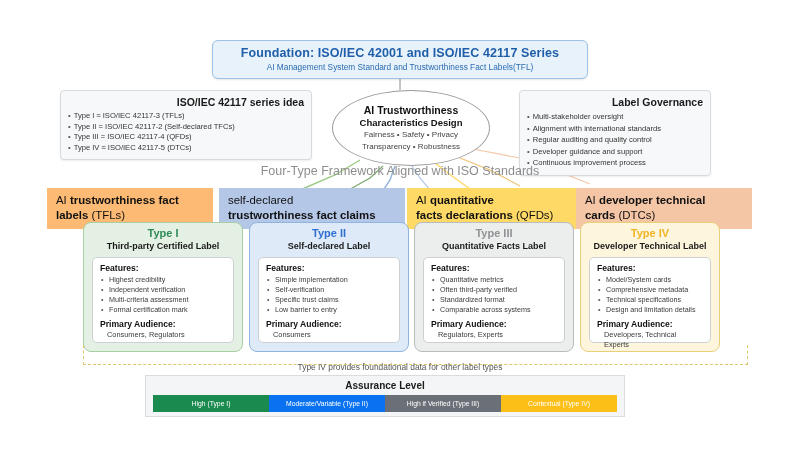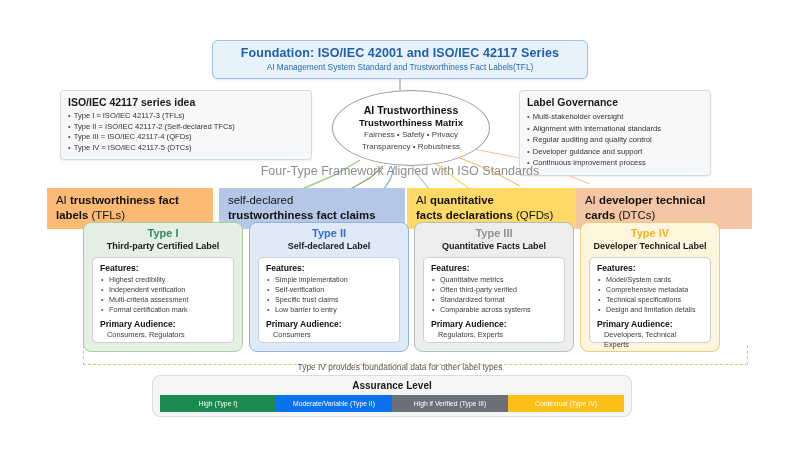--- a/index.html
+++ b/index.html
@@ -33,7 +33,7 @@
     box-shadow:0 1px 2px rgba(0,0,0,.07);
     padding:5px 7px 6px 7px;
   }
-  .infobox .ib-title{font-size:10.5px;font-weight:bold;text-align:left;color:#1a1a1a;margin-bottom:3px;}
+  .infobox .ib-title{font-size:10.5px;font-weight:bold;text-align:right;color:#1a1a1a;margin-bottom:3px;}
   .infobox ul{margin:0;padding:0;list-style:none;}
   .infobox li{font-size:7.6px;line-height:10.5px;color:#333;white-space:nowrap;}
   .infobox li:before{content:"\2022";margin-right:3px;color:#555;}

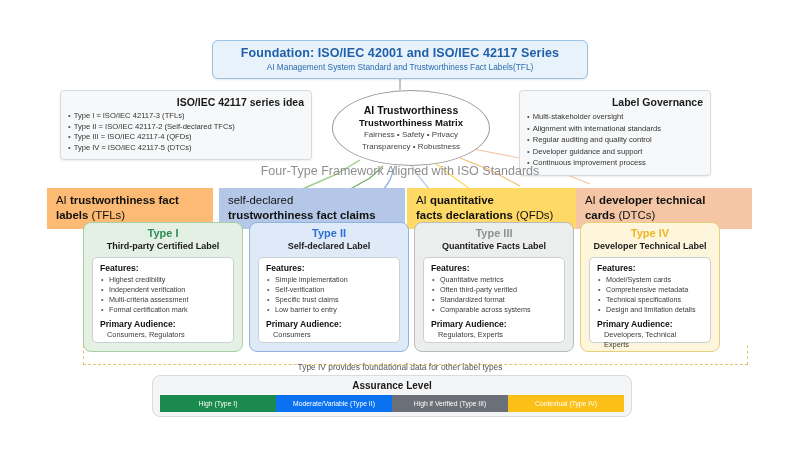--- a/index.html
+++ b/index.html
@@ -143,7 +143,7 @@
 
   <div class="abs ellipse">
     <div class="e1">AI Trustworthiness</div>
-    <div class="e2">Trustworthiness Matrix</div>
+    <div class="e2">Characteristics Design</div>
     <div class="e3">Fairness • Safety • Privacy</div>
     <div class="e3">Transparency • Robustness</div>
   </div>

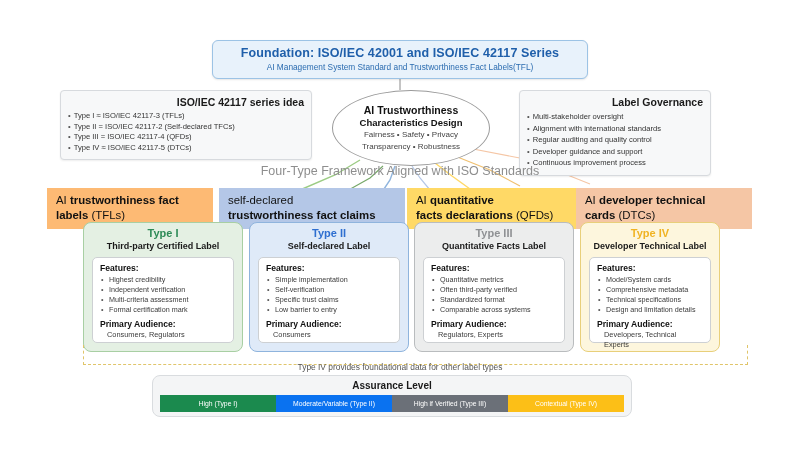--- a/index.html
+++ b/index.html
@@ -100,8 +100,8 @@
 
   
   .assurance{
-    left:152px;top:375px;width:480px;height:42px;
-    background:#f4f5f6;border:1px solid #d9dcdf;border-radius:8px;
+    left:145px;top:375px;width:480px;height:42px;
+    background:#f4f5f6;border:1px solid #d9dcdf;border-radius:0;
   }
   .as-title{font-size:10px;font-weight:bold;text-align:center;color:#1a1a1a;margin-top:4px;}
   .as-bar{display:flex;margin:4px 7px 0 7px;height:17px;}

